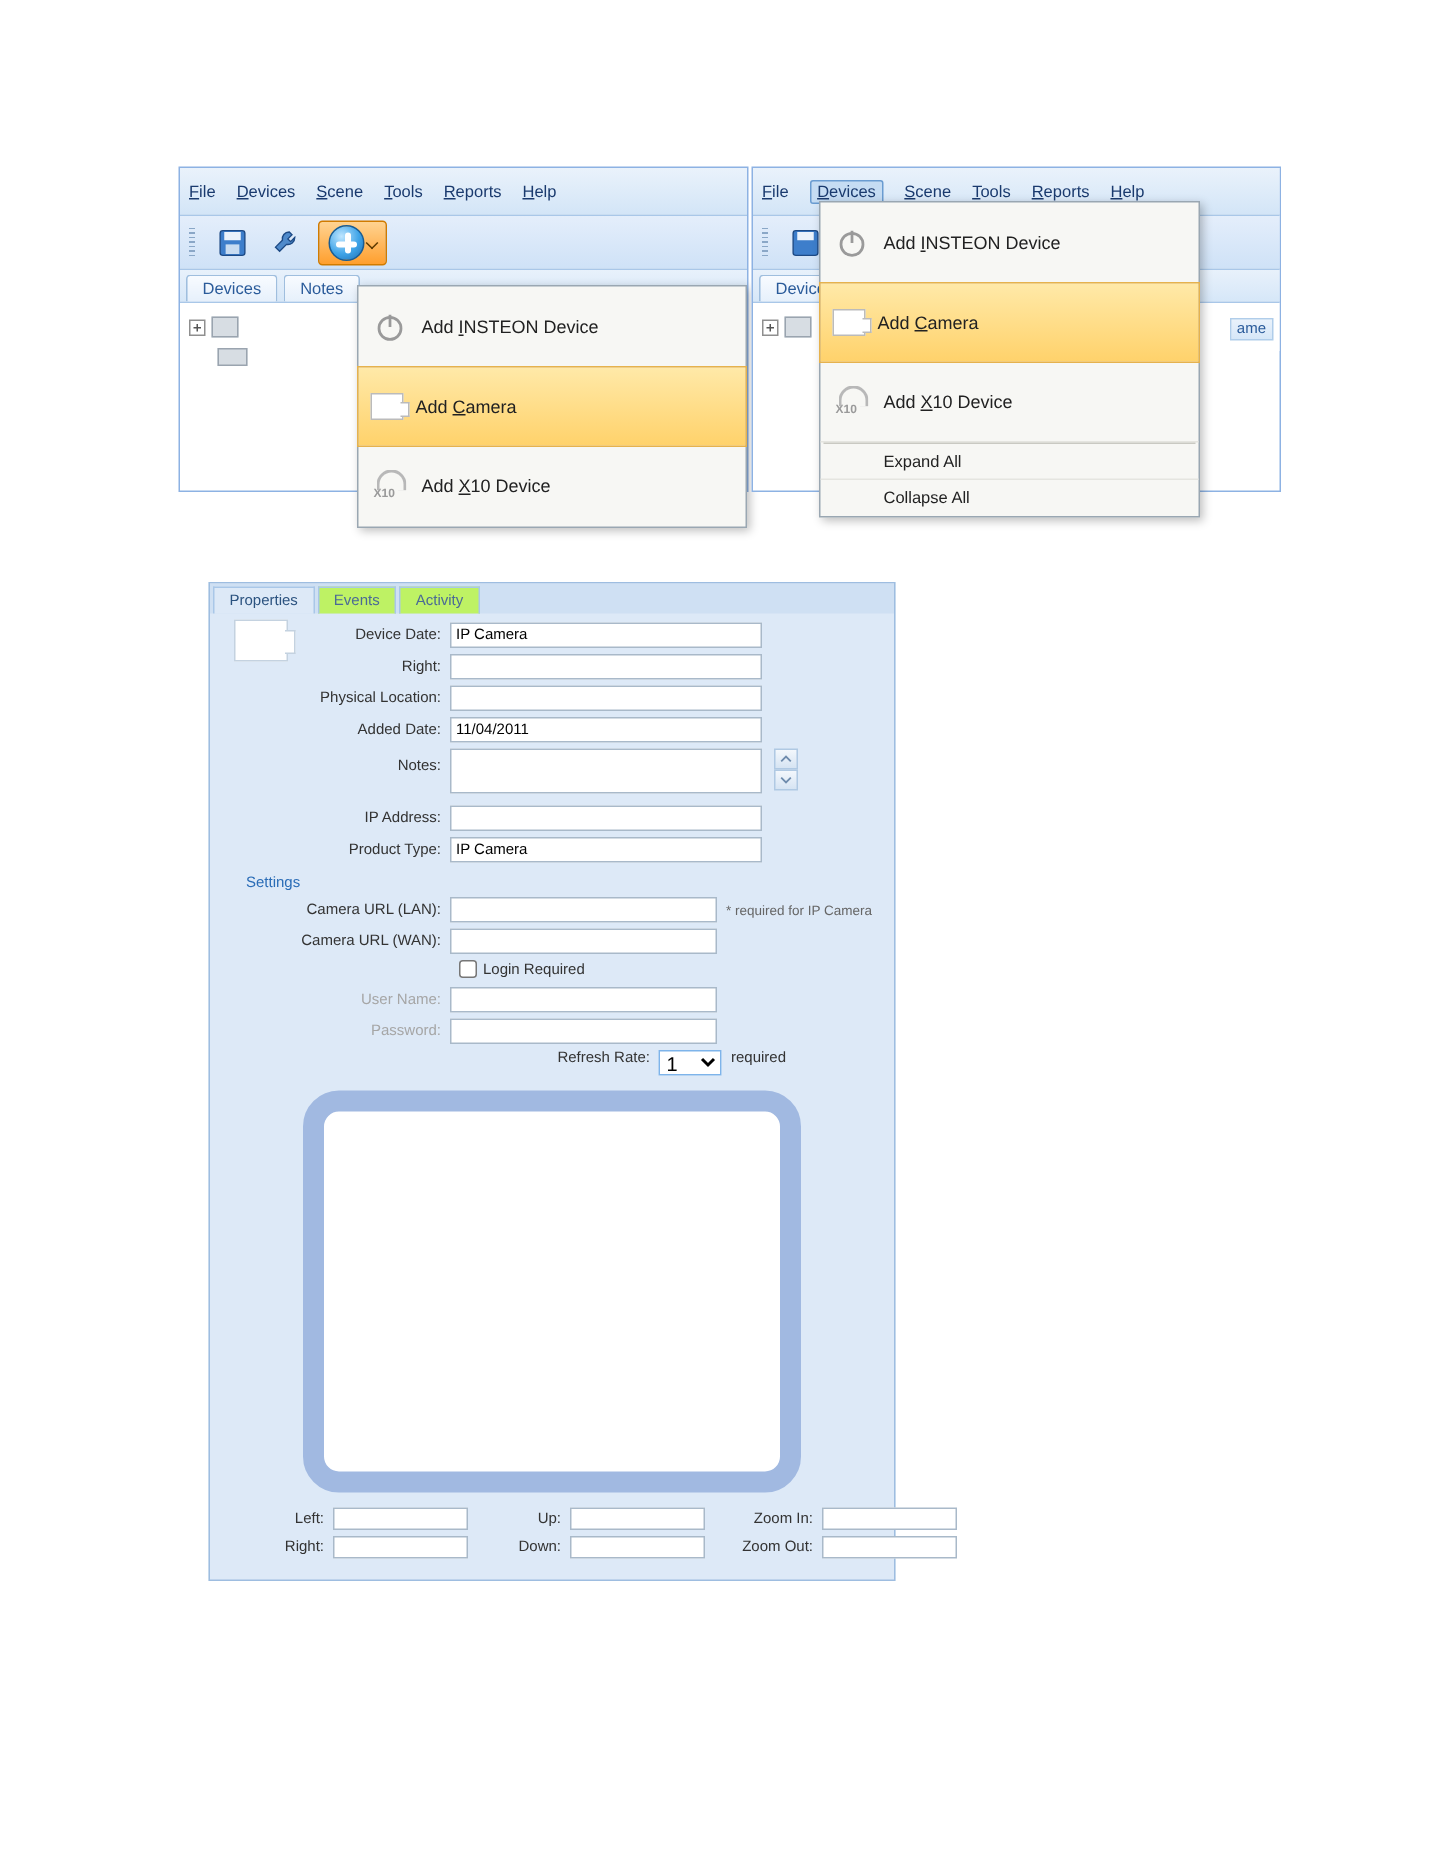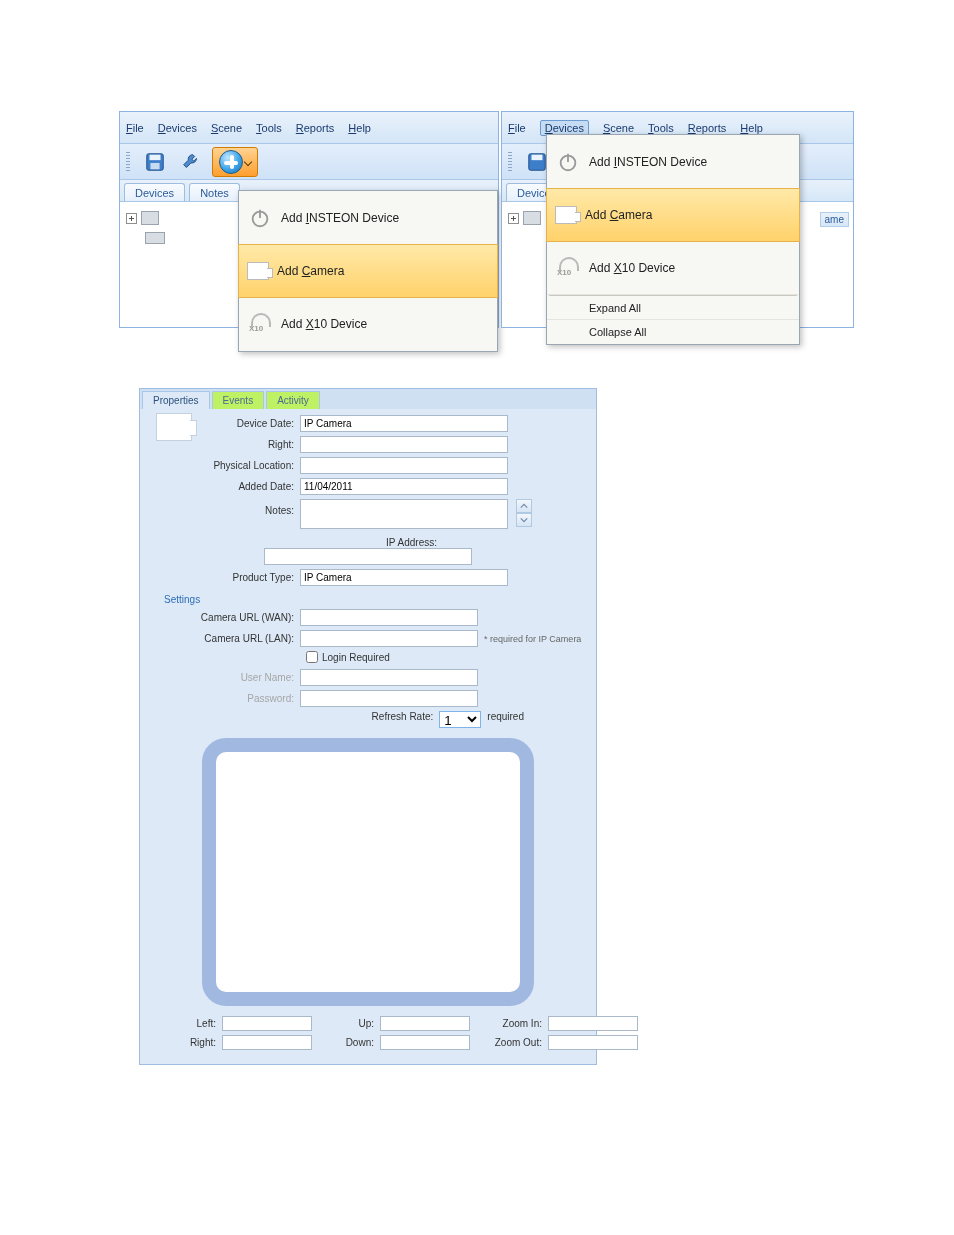--- a/index.html
+++ b/index.html
@@ -251,7 +251,7 @@
           </div>
       </div>
     </div>
-    <div class="form-row" style="margin-top:8px;flex-direction:column;">
+    <div class="form-row" style="margin-top:8px;">
       <label>IP Address:</label>
       <input type="text" class="wL ro" readonly="" value="" style="">
     </div>

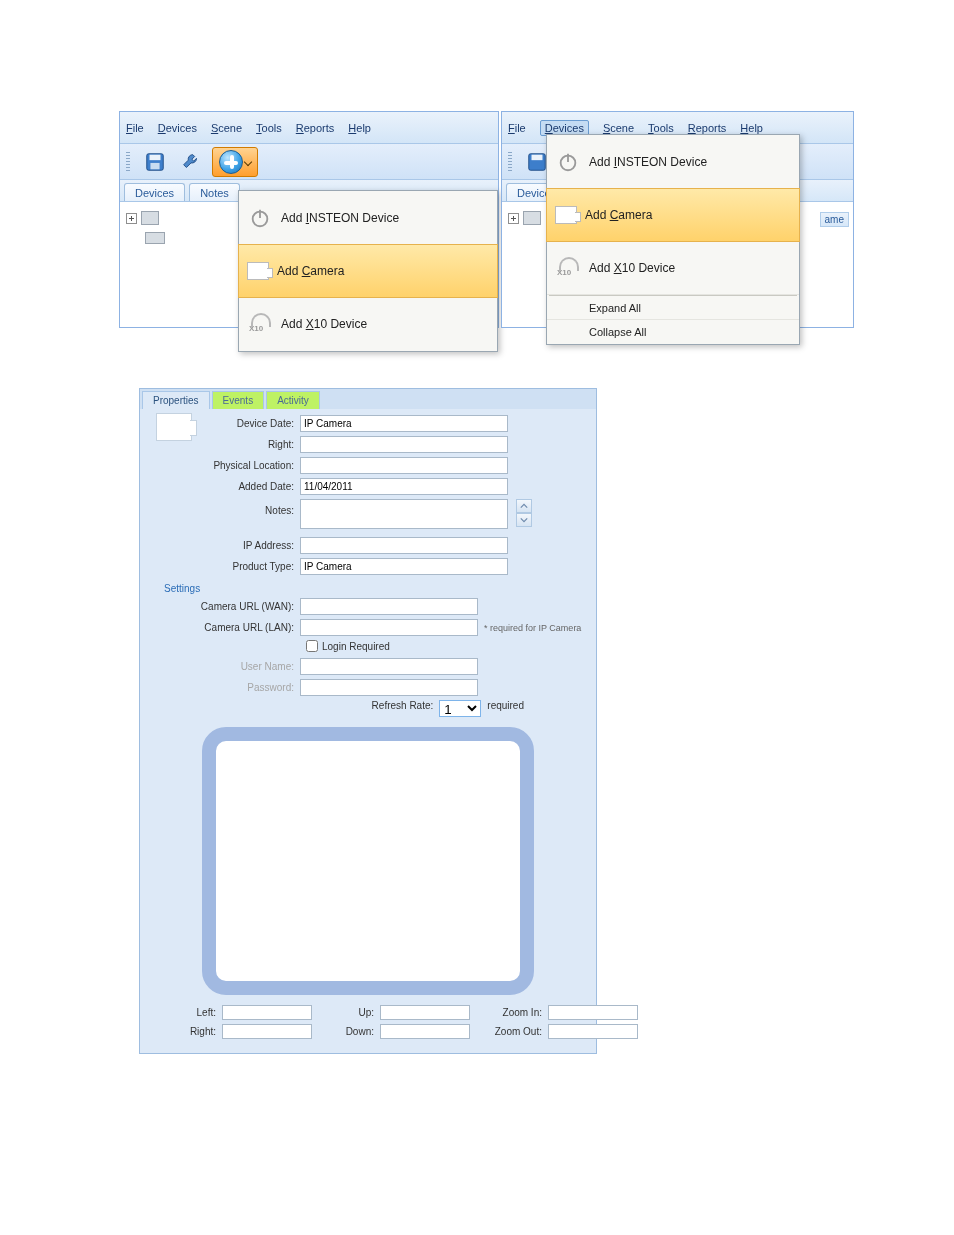--- a/index.html
+++ b/index.html
@@ -263,13 +263,13 @@
     <div class="pp-sec">Settings</div>
 
     <div class="form-row">
-      <label>Camera URL (WAN):</label>
-      <input type="text" class="wM" value="" style="">
-    </div>
-    <div class="form-row">
       <label>Camera URL (LAN):</label>
       <input type="text" class="wM" value="" style="">
       <span class="note">* required for IP Camera</span>
+    </div>
+    <div class="form-row">
+      <label>Camera URL (WAN):</label>
+      <input type="text" class="wM" value="" style="">
     </div>
     <div class="chk-row">
       <input type="checkbox" style="">

